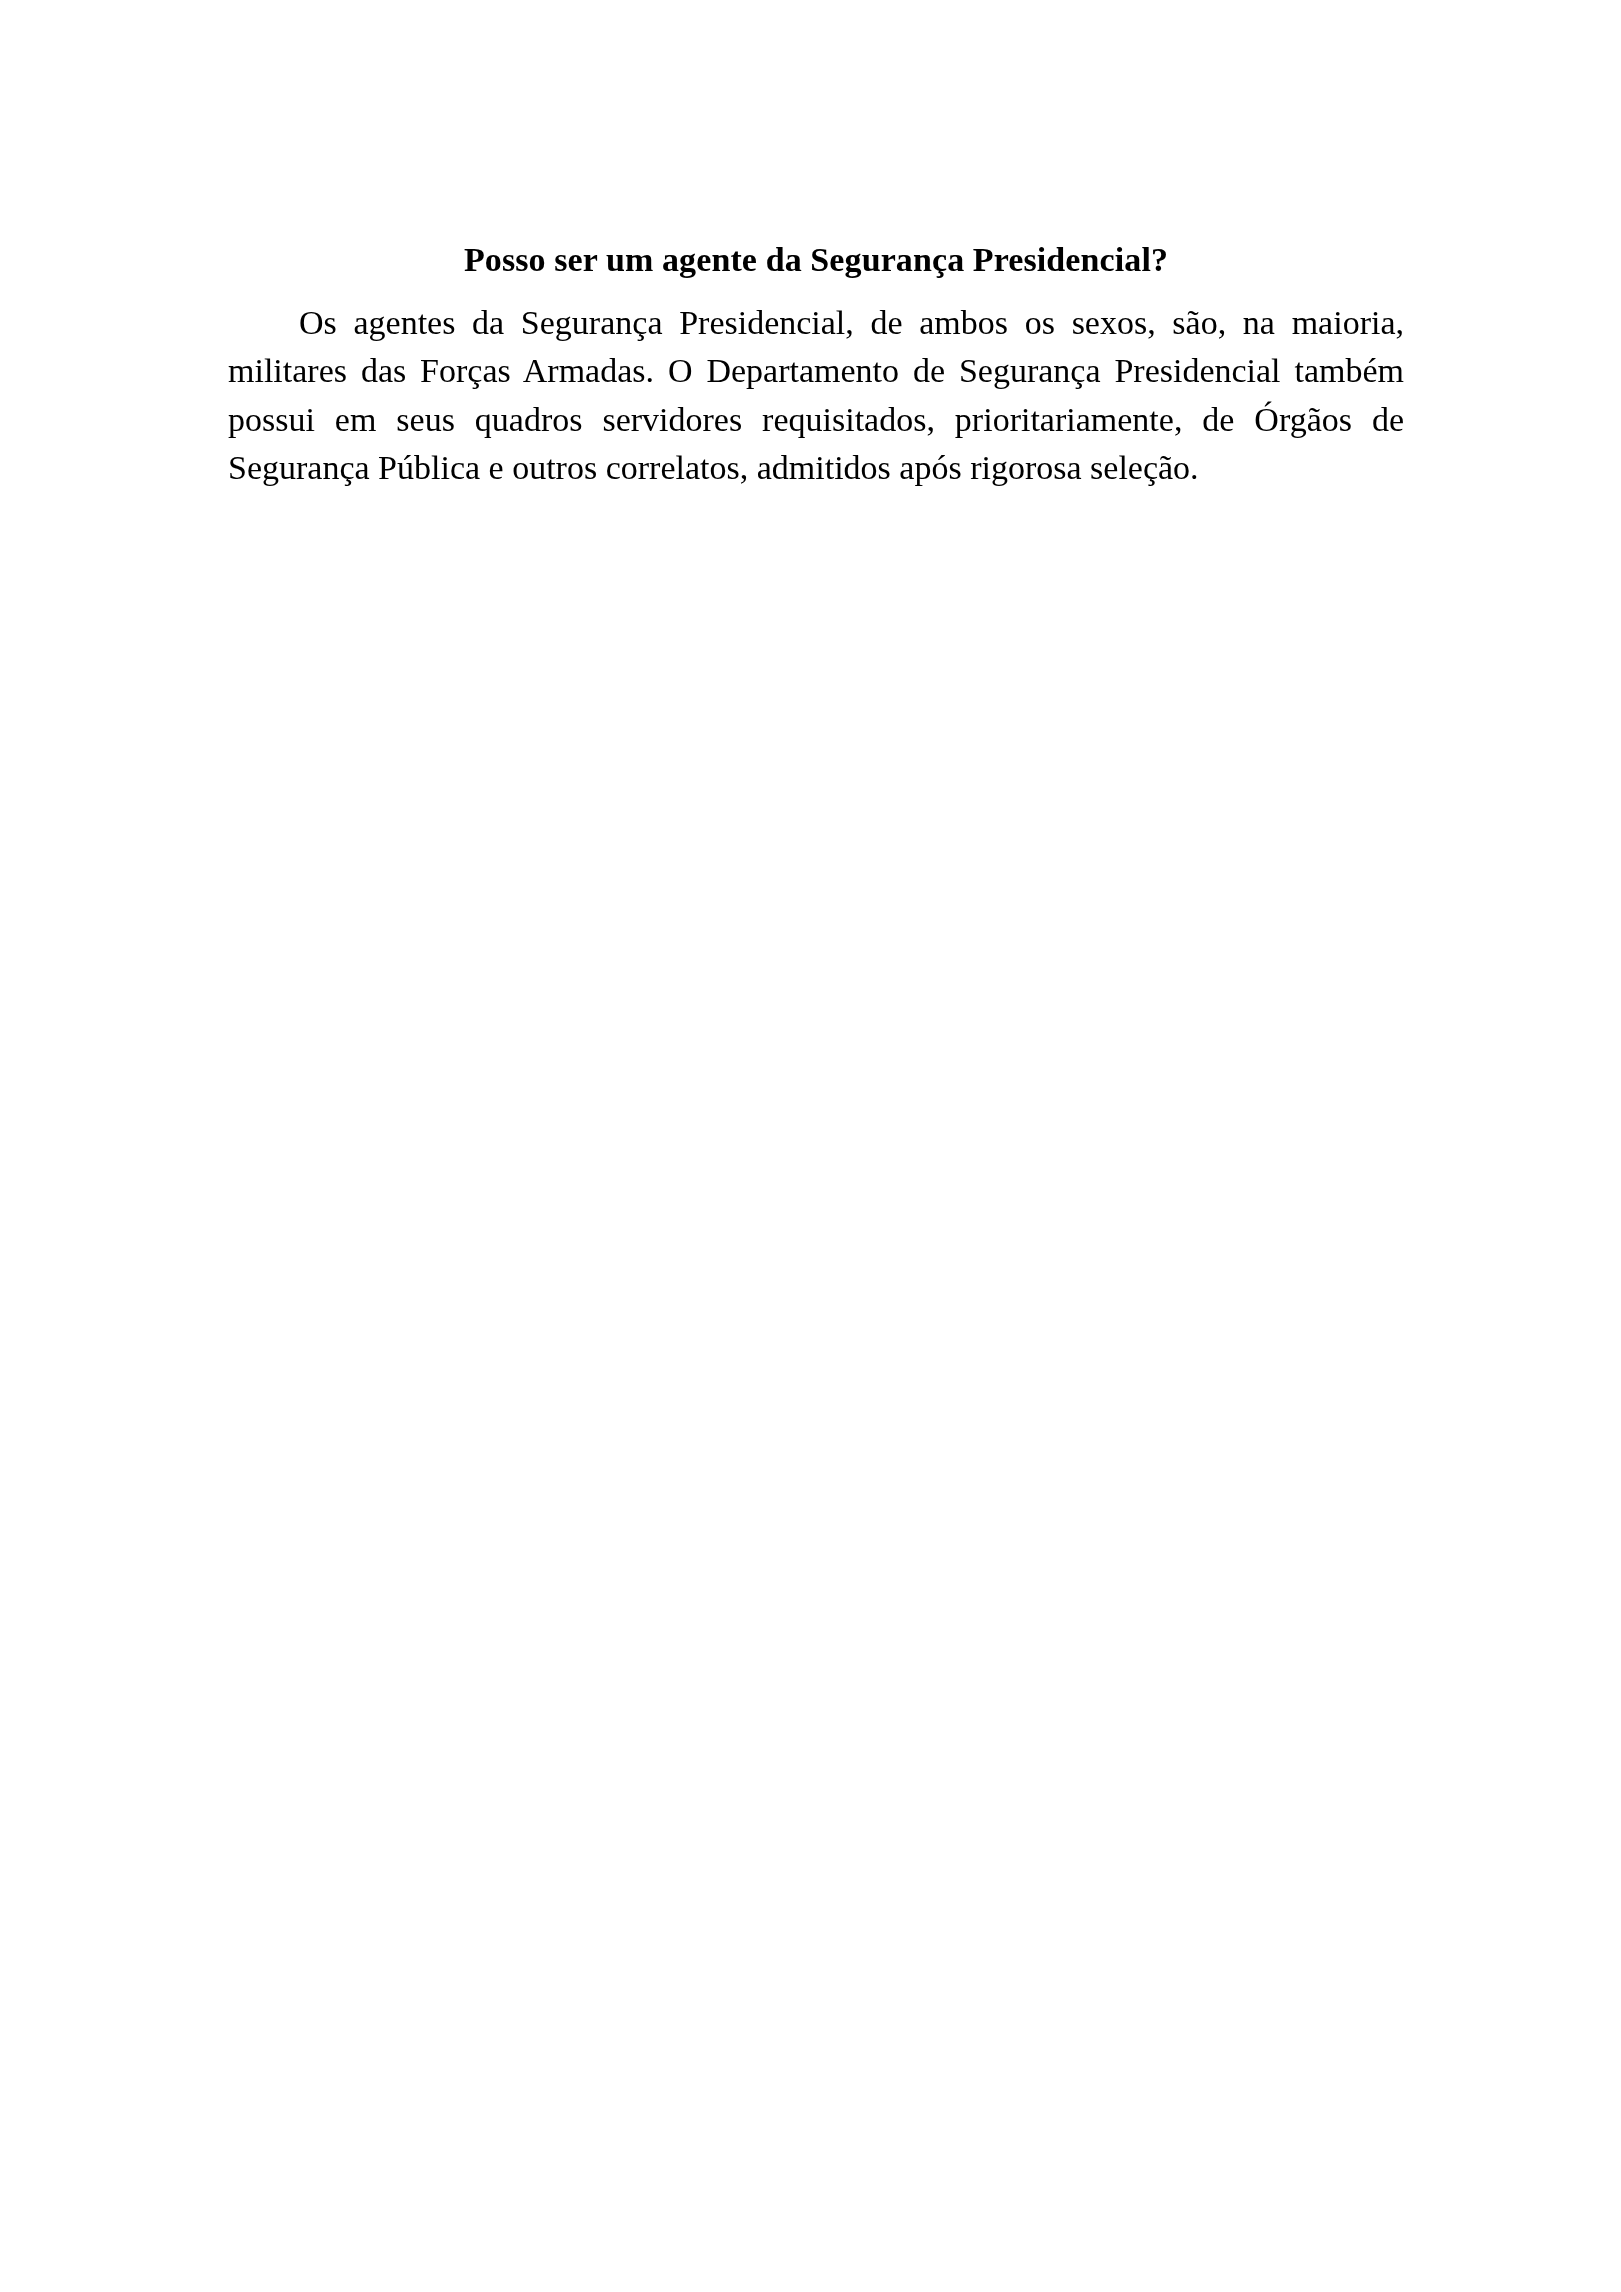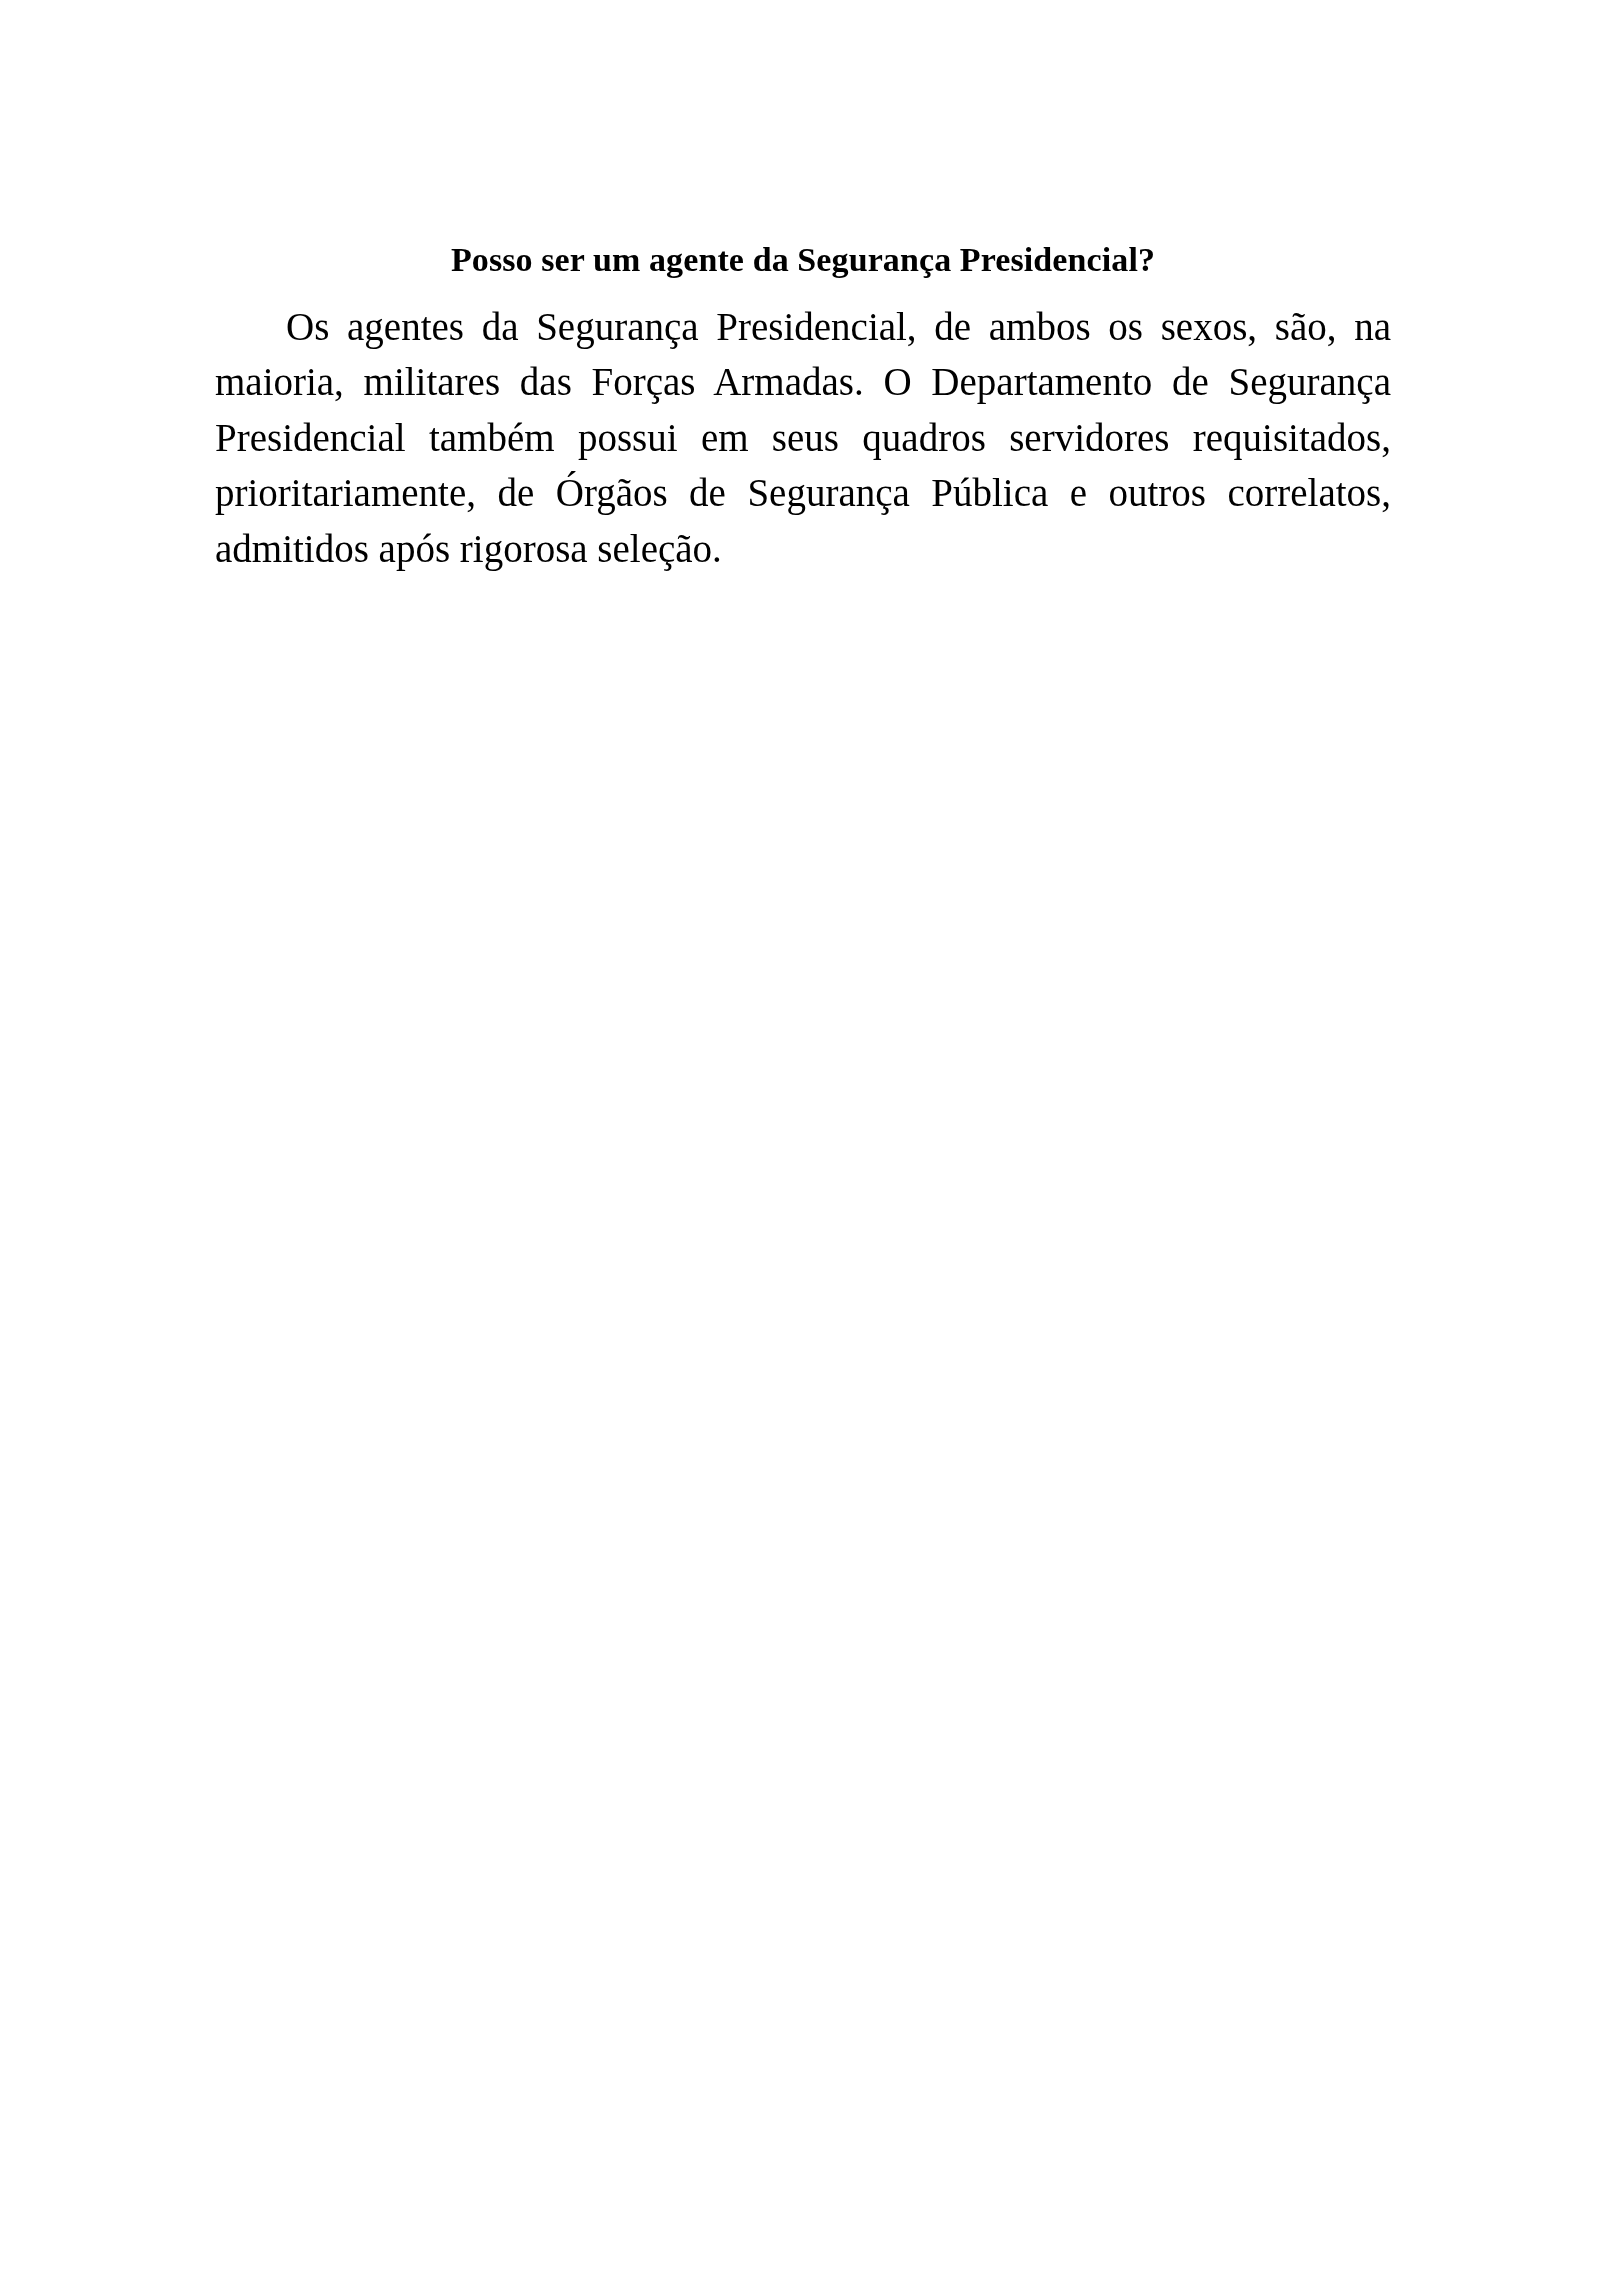--- a/index.html
+++ b/index.html
@@ -23,7 +23,7 @@
   }
   .content {
     position: absolute;
-    left: 215px;
+    left: 228px;
     top: 238px;
     width: 1176px;
   }

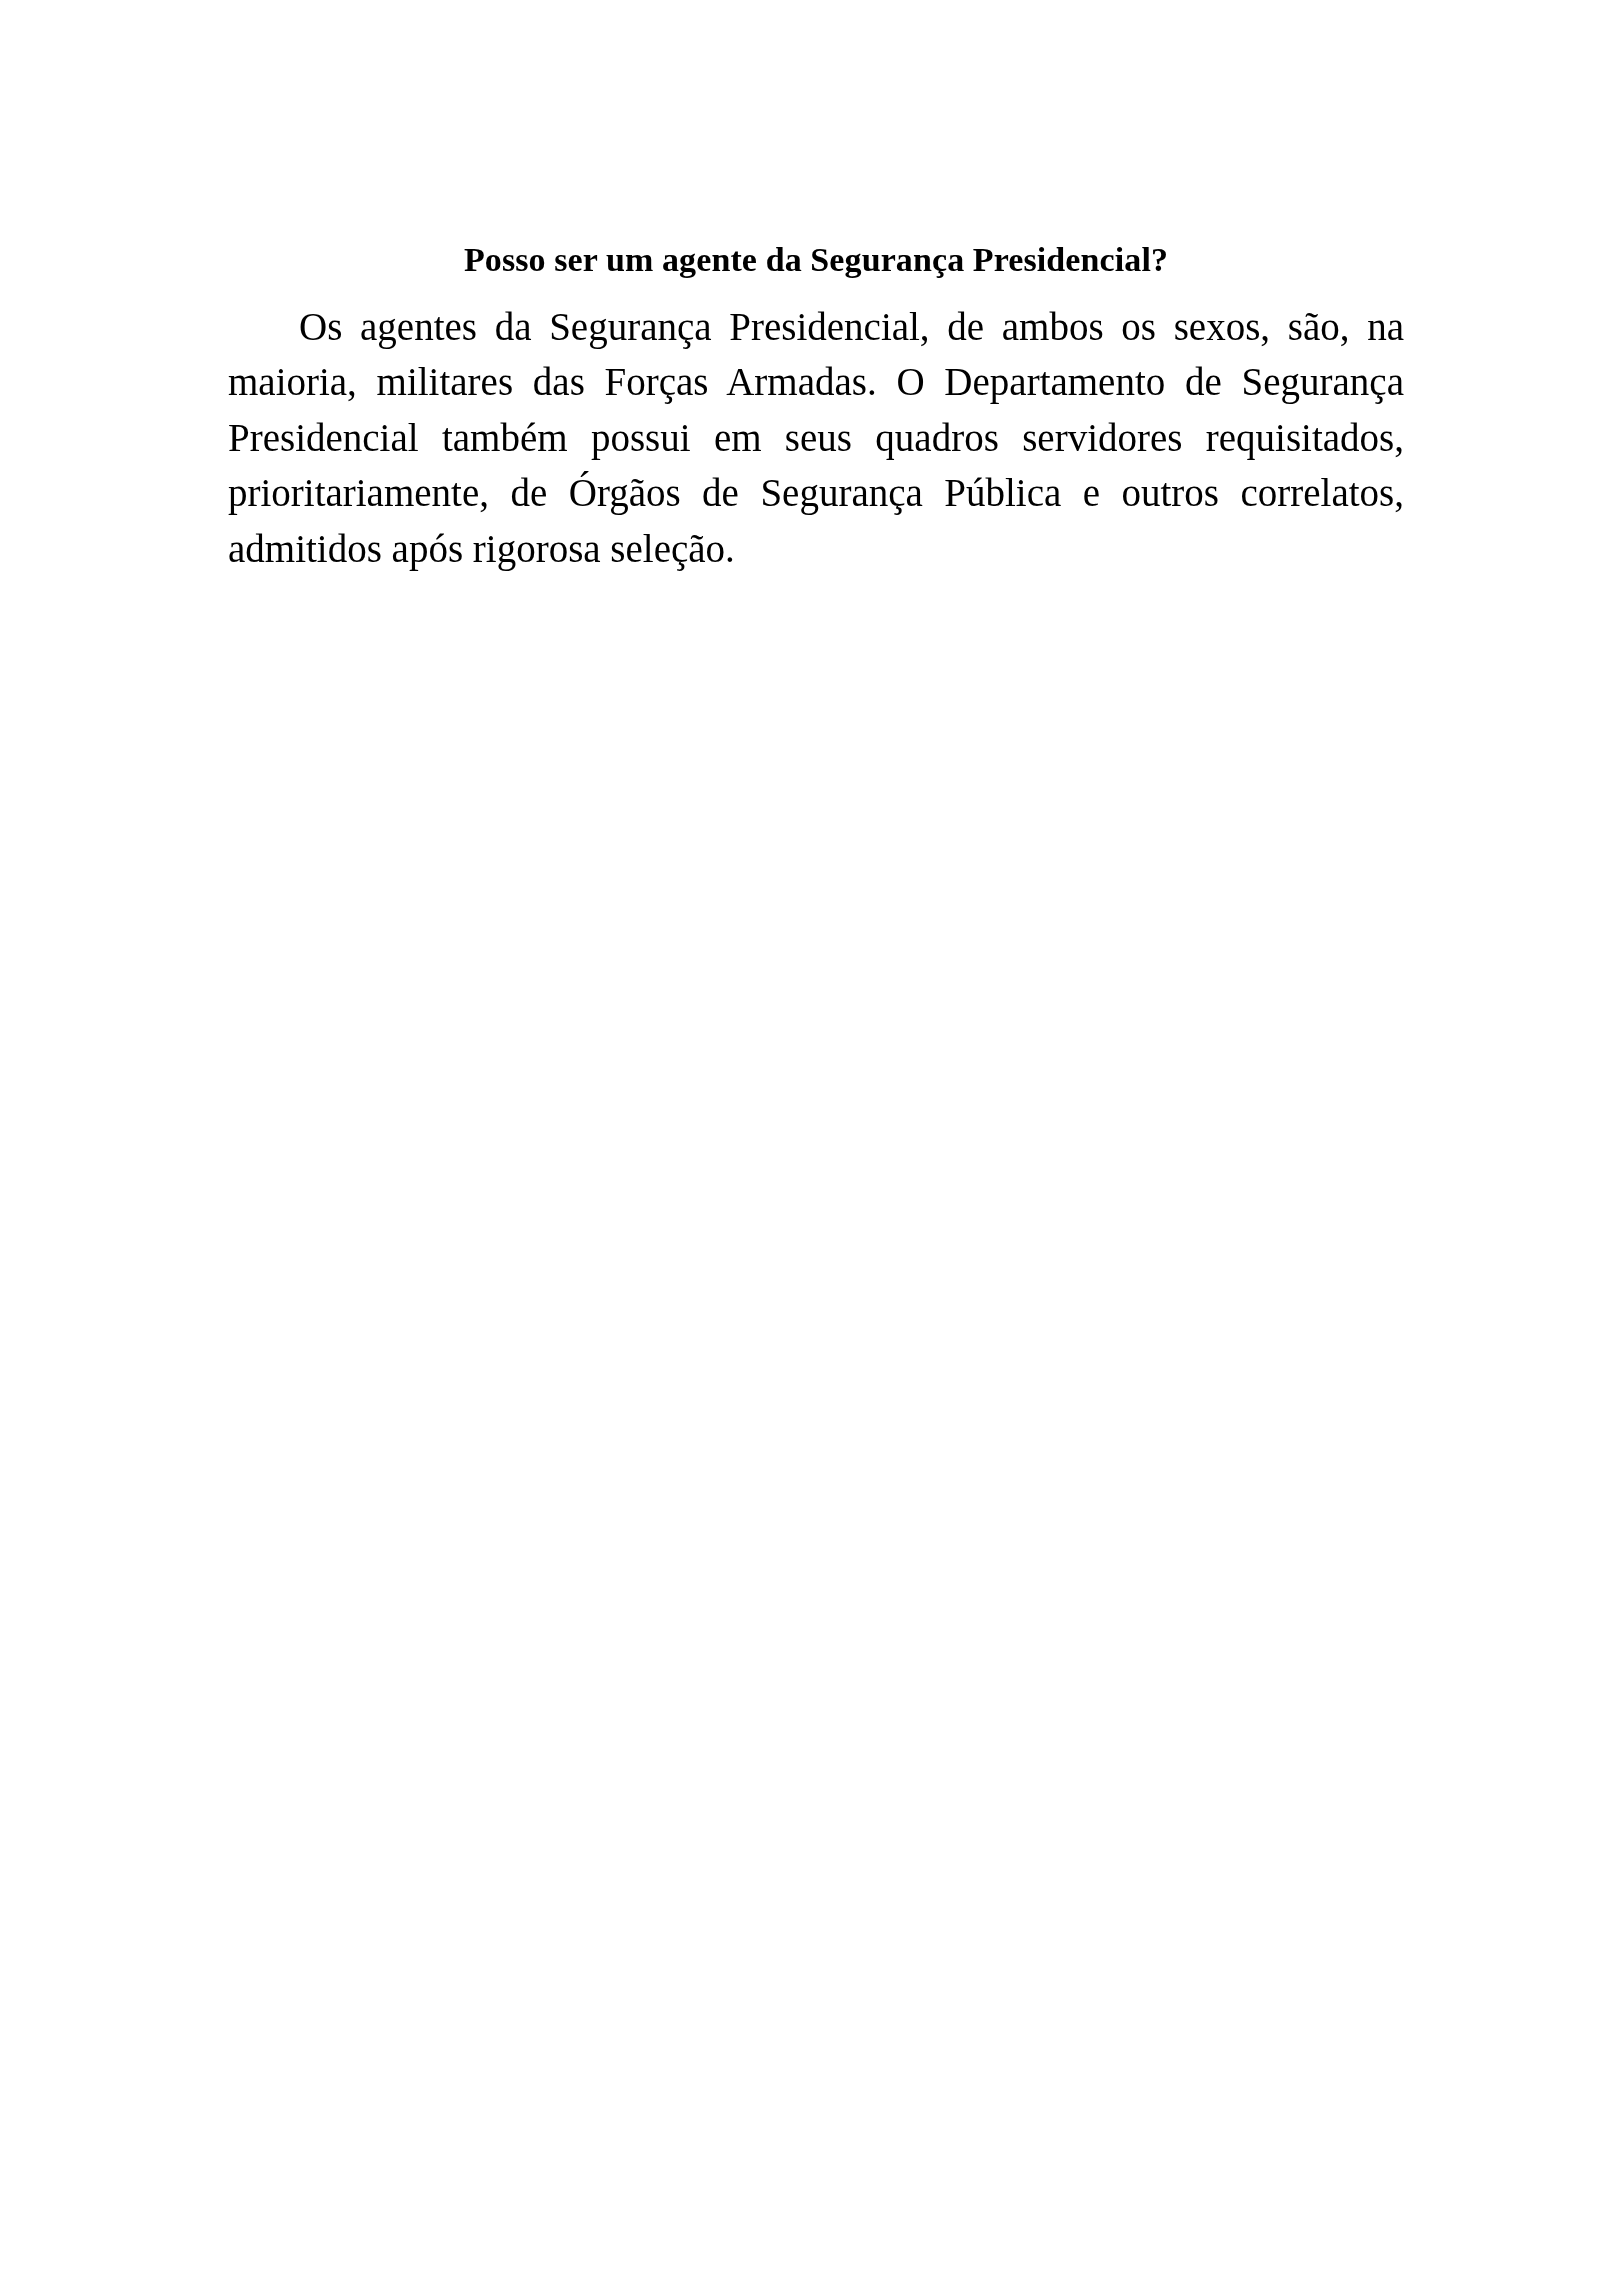--- a/index.html
+++ b/index.html
@@ -38,7 +38,7 @@
   }
   .doc-paragraph {
     font-family: "Liberation Serif", serif;
-    font-size: 39px;
+    font-size: 34px;
     line-height: 1.42;
     text-align: justify;
     text-justify: inter-word;

